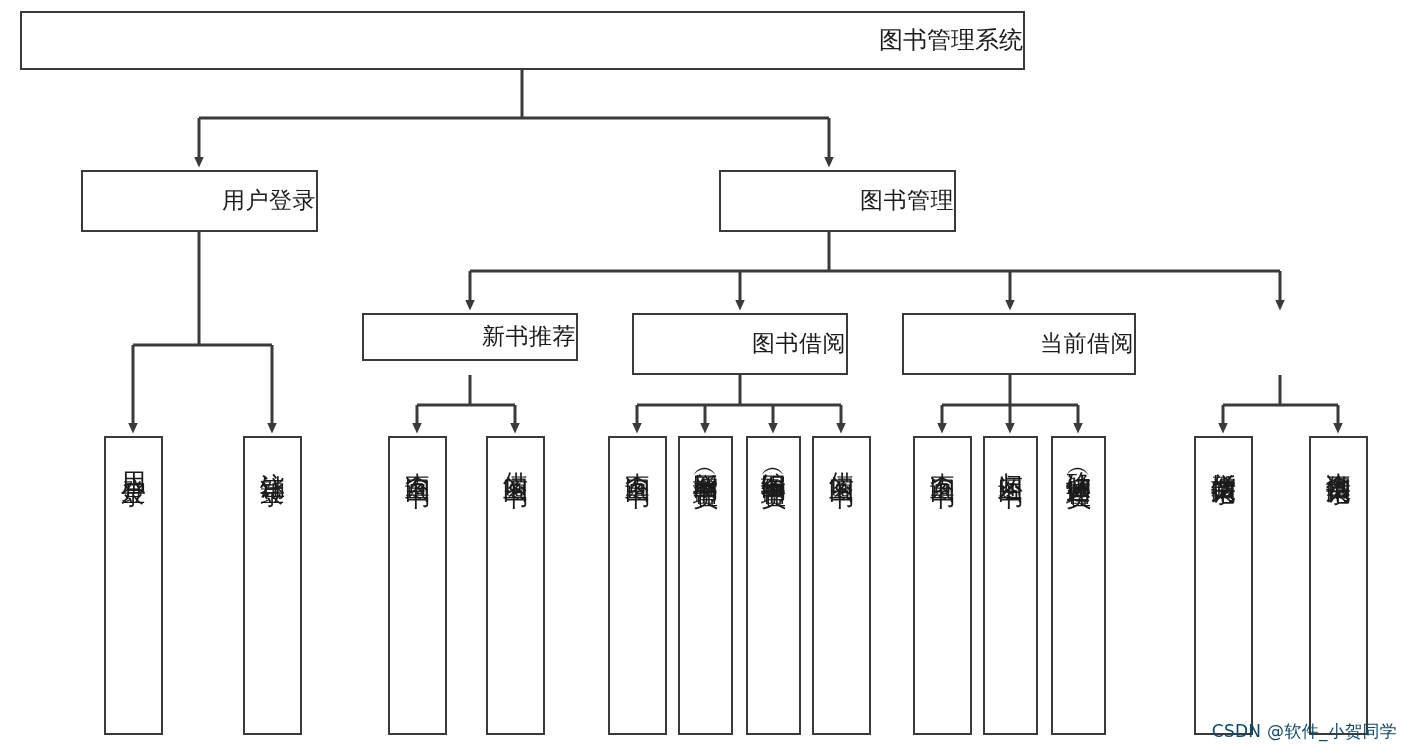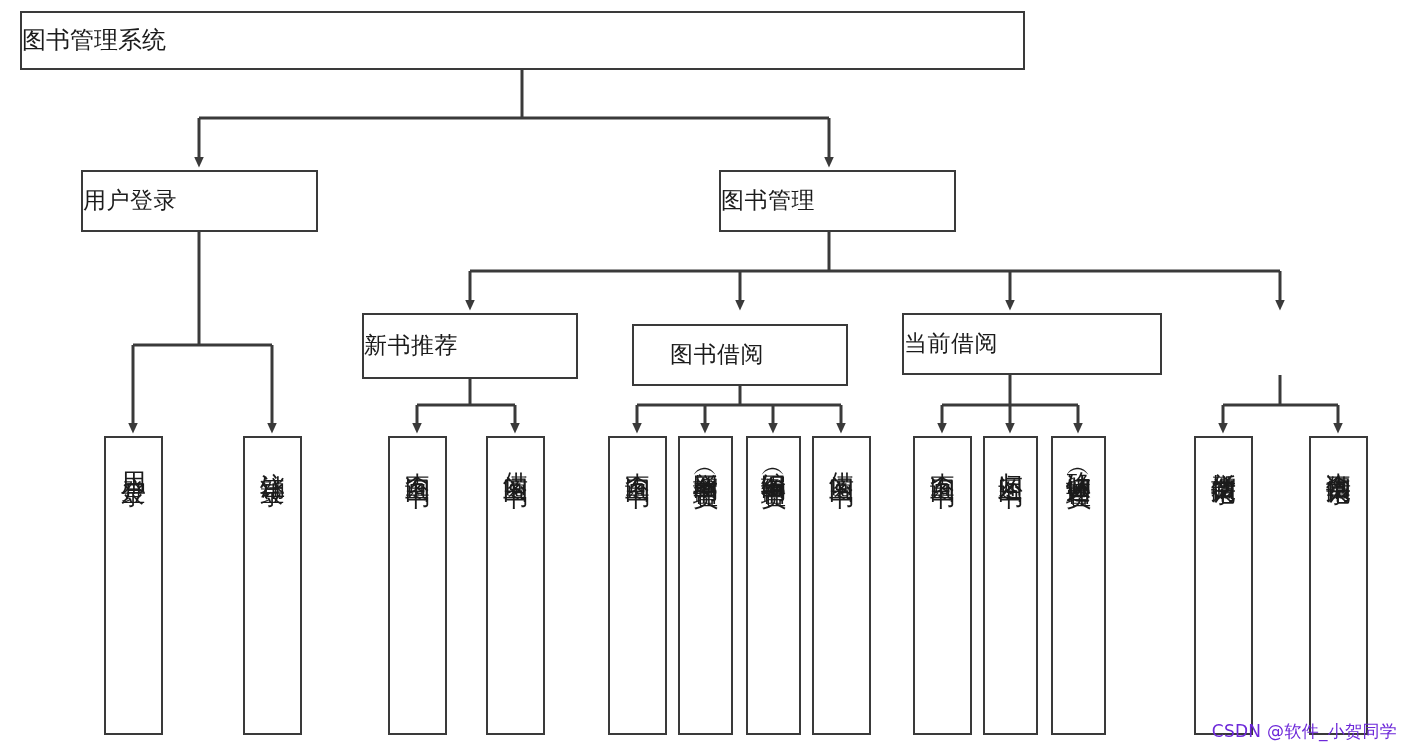--- a/index.html
+++ b/index.html
@@ -30,7 +30,7 @@
     border:2.5px solid #3a3a3a;
     display:flex;
     align-items:center;
-    justify-content:flex-start;
+    justify-content:flex-end;
     color:#1b1b1b;
     line-height:1.28;
   }

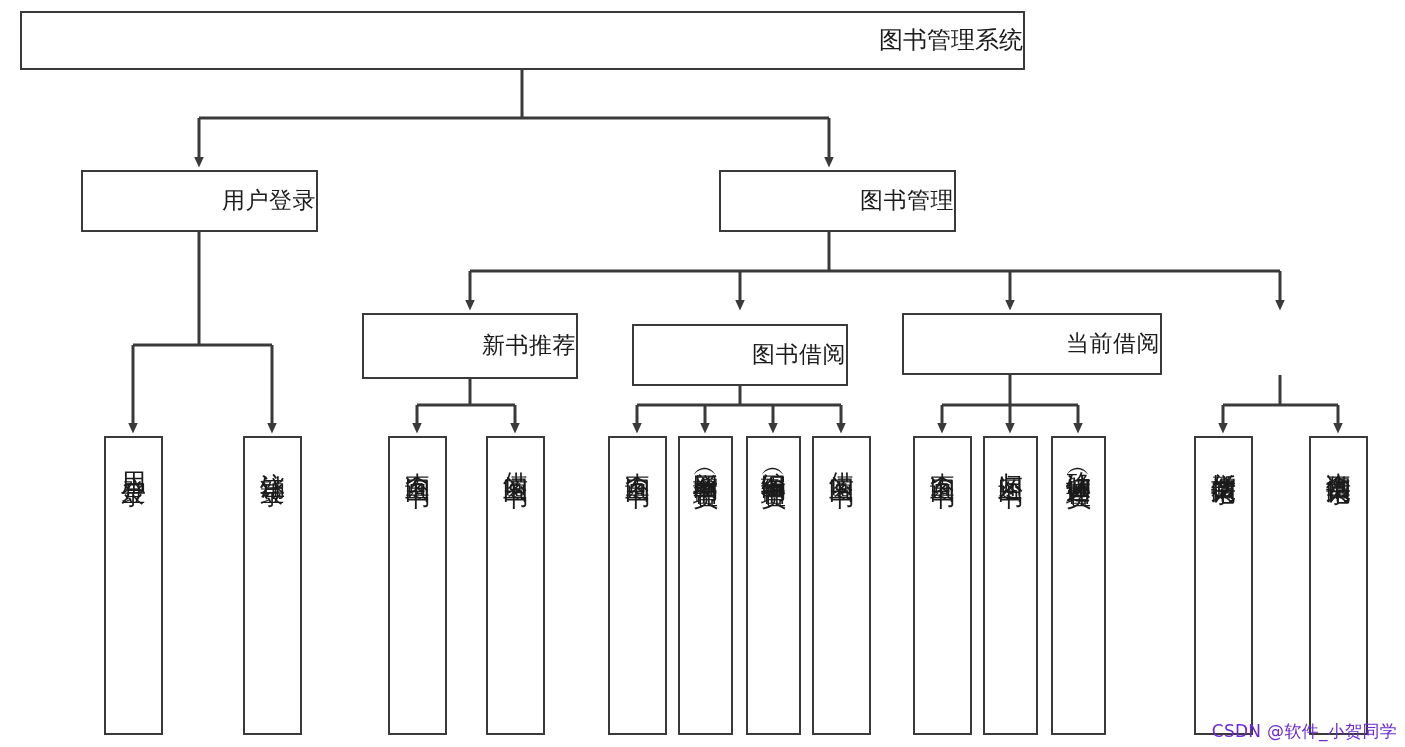--- a/index.html
+++ b/index.html
@@ -137,7 +137,7 @@
     <span>图书管理</span>
   </div>
 
-  <div class="node h" style="left:362px;top:313px;width:216px;height:66px;">
+  <div class="node h" style="left:362px;top:313px;width:216px;height:48px;">
     <span>新书推荐</span>
   </div>
   <div class="node h" style="left:632px;top:324px;width:216px;height:62px;padding-left:36px;">

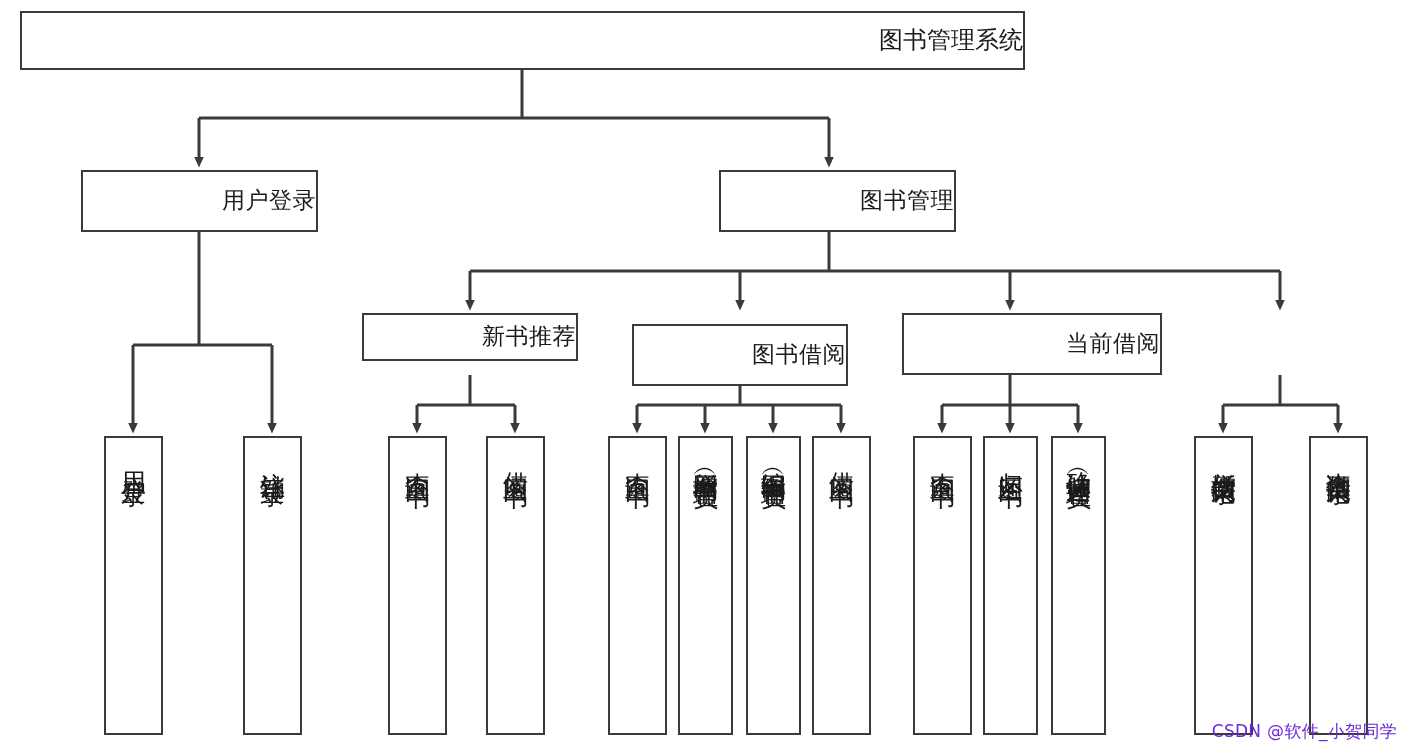--- a/index.html
+++ b/index.html
@@ -140,7 +140,7 @@
   <div class="node h" style="left:362px;top:313px;width:216px;height:48px;">
     <span>新书推荐</span>
   </div>
-  <div class="node h" style="left:632px;top:324px;width:216px;height:62px;padding-left:36px;">
+  <div class="node h" style="left:632px;top:313px;width:216px;height:62px;padding-left:36px;">
     <span>图书借阅</span>
   </div>
   <div class="node h" style="left:902px;top:313px;width:260px;height:62px;">

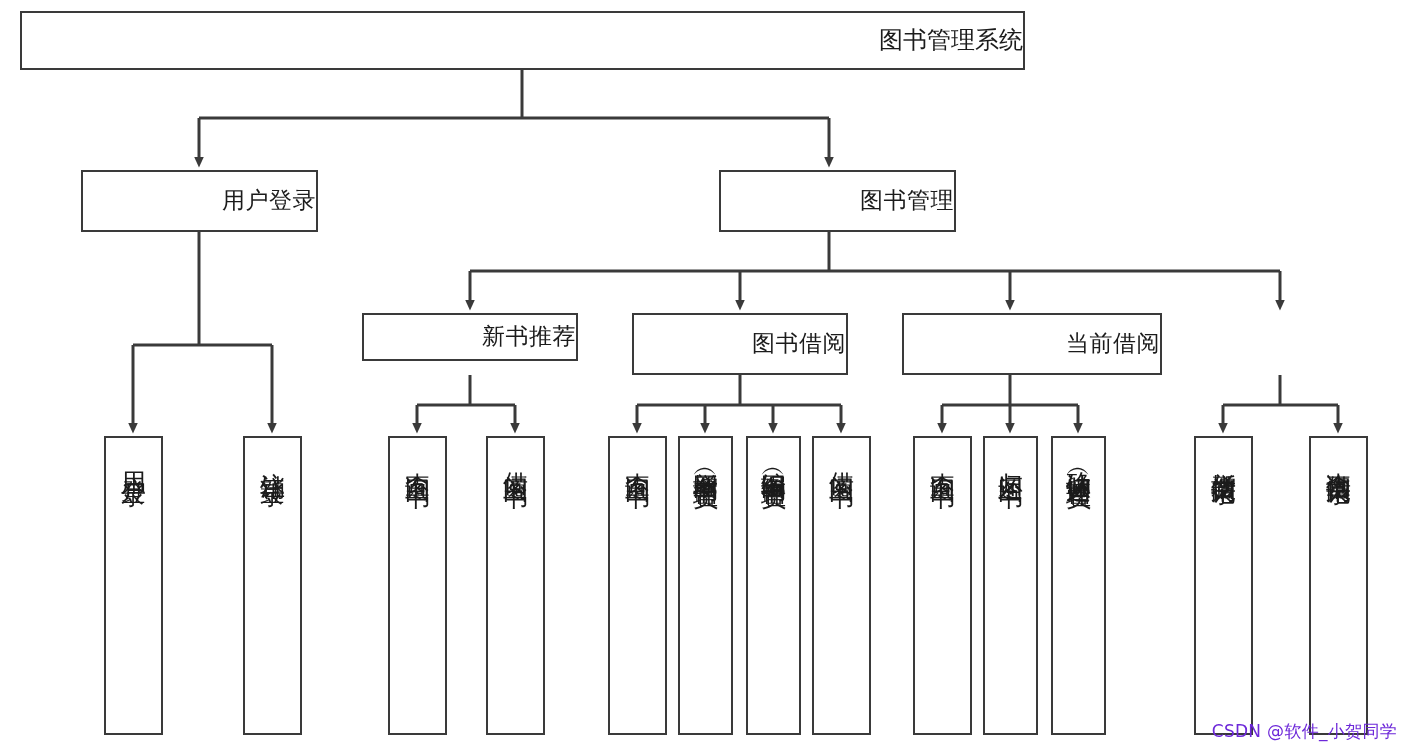--- a/index.html
+++ b/index.html
@@ -143,7 +143,7 @@
   <div class="node h" style="left:632px;top:313px;width:216px;height:62px;padding-left:36px;">
     <span>图书借阅</span>
   </div>
-  <div class="node h" style="left:902px;top:313px;width:260px;height:62px;">
+  <div class="node h" style="left:902px;top:313px;width:234px;height:62px;">
     <span>当前借阅</span>
   </div>
 

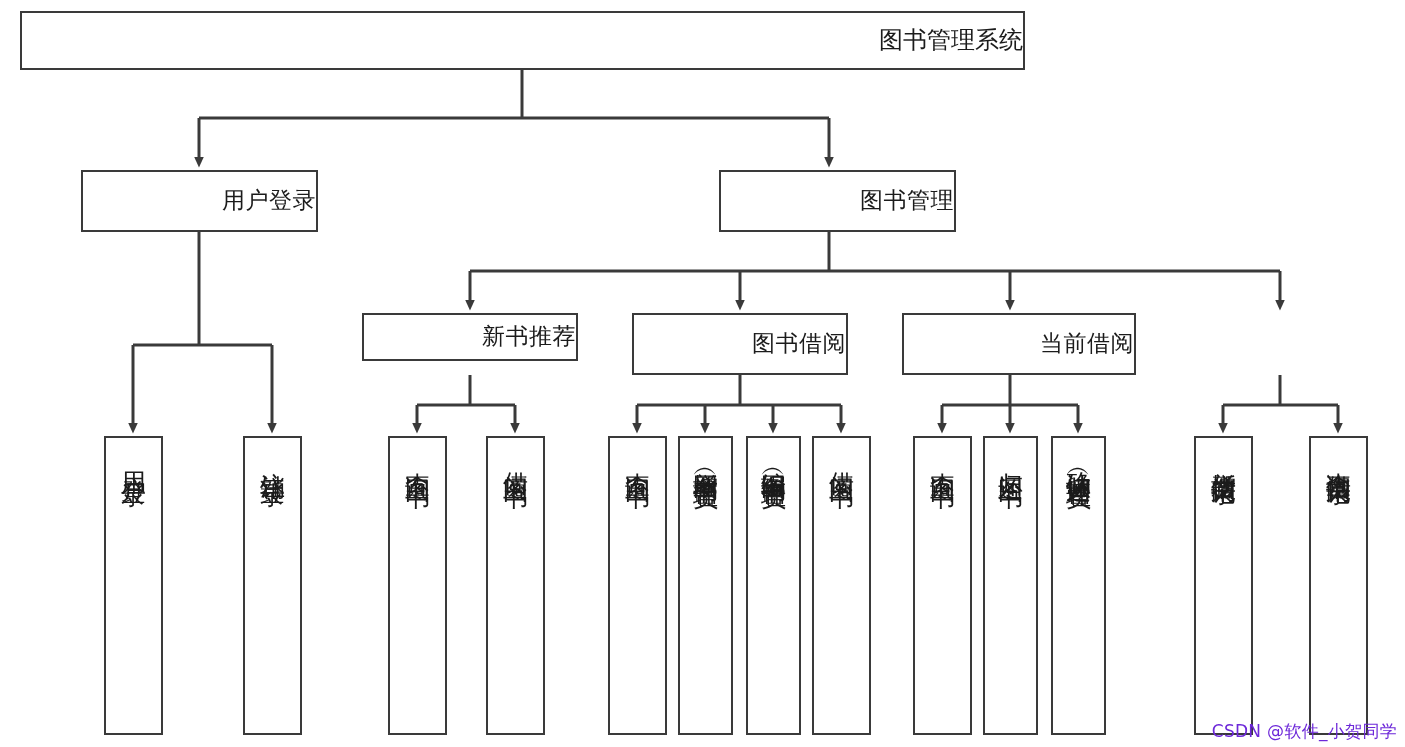--- a/index.html
+++ b/index.html
@@ -65,7 +65,7 @@
     right:8px;
     bottom:4px;
     font-size:17px;
-    color:#6d28d9;
+    color:#0c4a6e;
     white-space:nowrap;
     letter-spacing:.3px;
     z-index:5;

